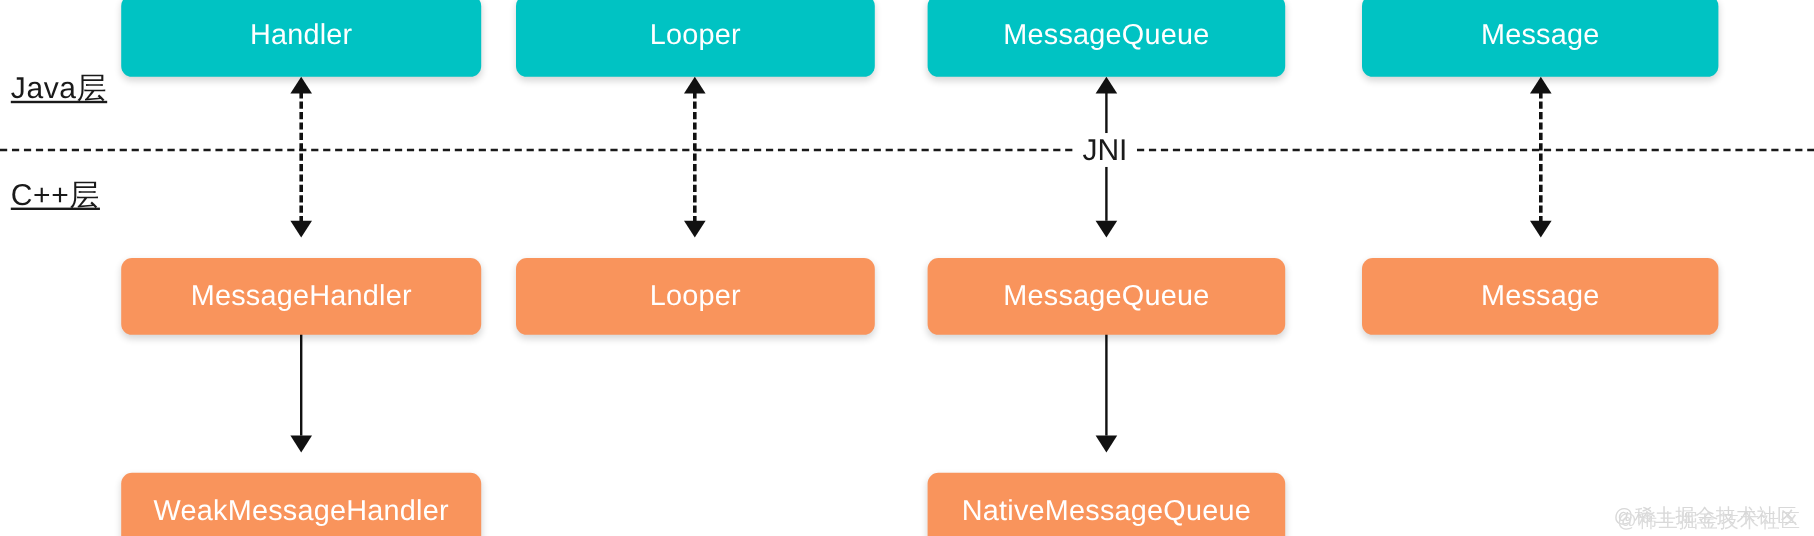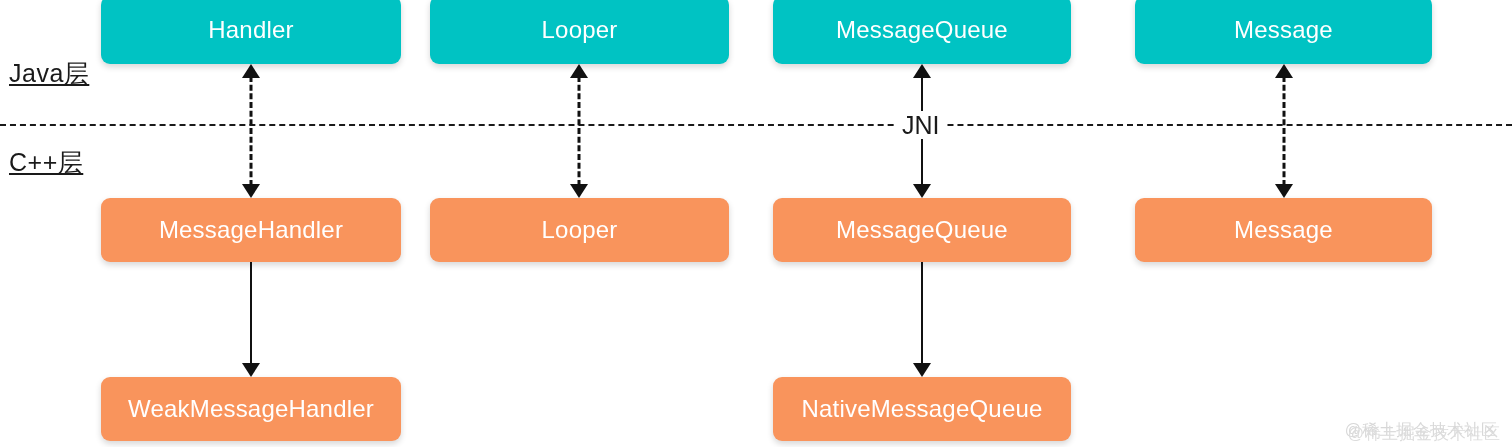--- a/index.html
+++ b/index.html
@@ -71,7 +71,7 @@
     white-space: nowrap;
   }
   .node.teal   { background: #00C3C3; }
-  .node.orange { background: #F9945C; }
+  .node.orange { background: #F9945C; margin-top: 17px; }
 
   
   .arrow {

